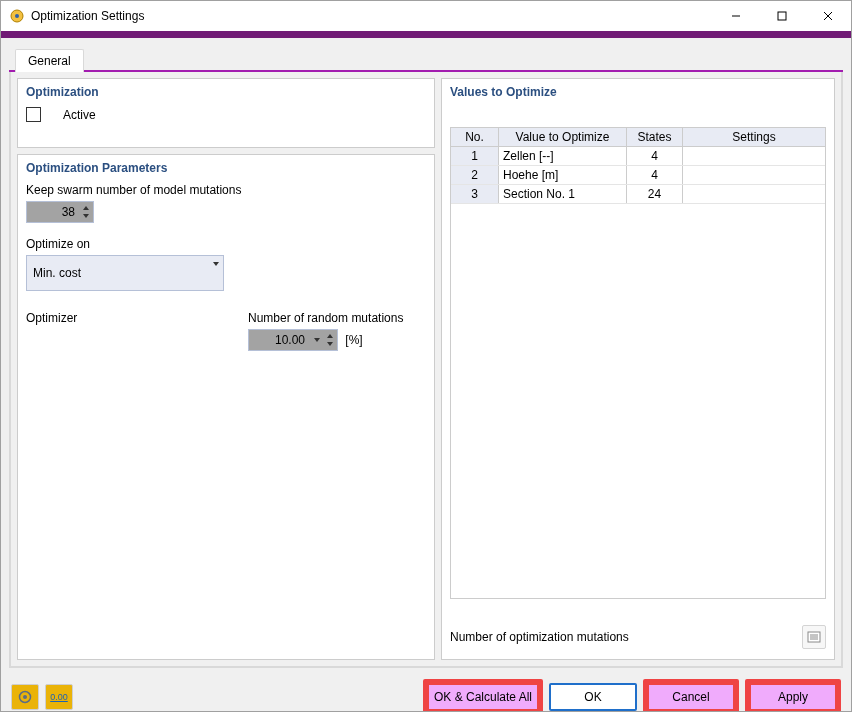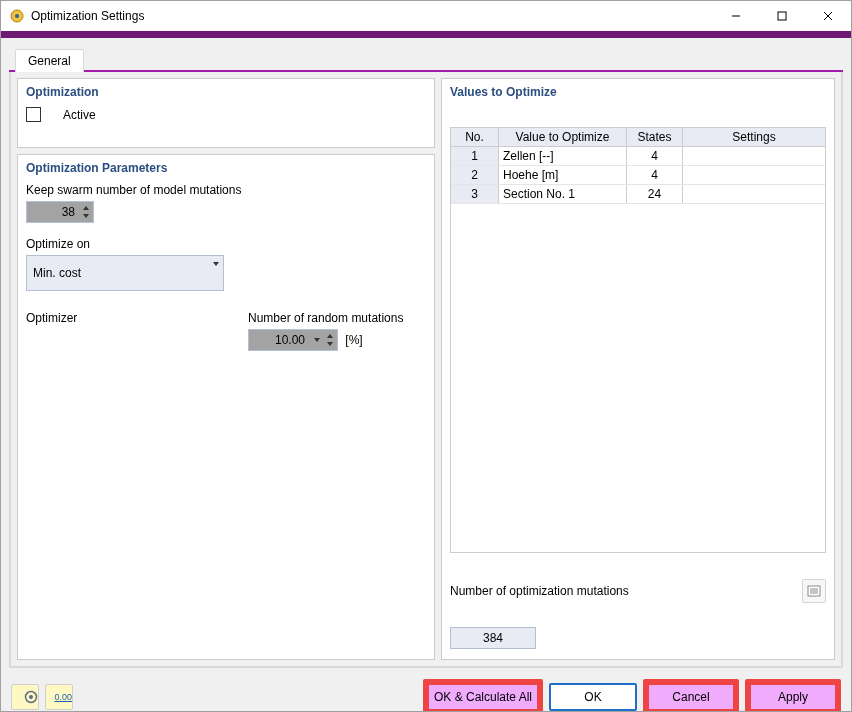--- a/index.html
+++ b/index.html
@@ -321,9 +321,6 @@
             </svg>
           </div>
         </div>
-        <div style="margin-top:4px;">
-          <div class="readonly-num" style="justify-content:center;">384</div>
-        </div>
       </div>
     </div>
 

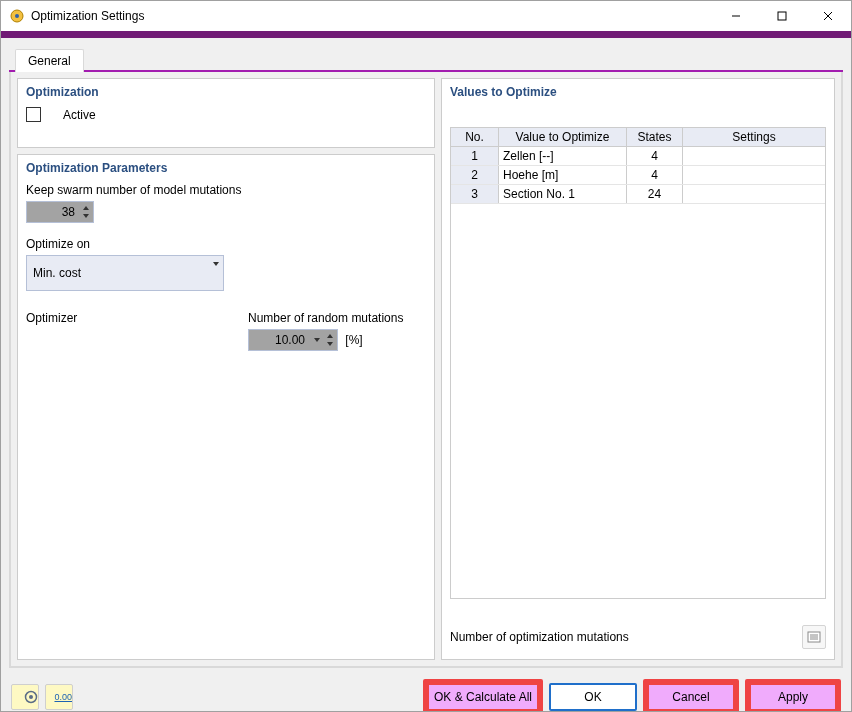--- a/index.html
+++ b/index.html
@@ -177,7 +177,7 @@
   .btn.primary{background:#fff;border:2px solid #1f6fca;min-width:84px;}
   .icon-btn{
     width:26px;height:24px;border:1px solid #cfcfcf;border-radius:2px;
-    background:#fef9c3;display:flex;align-items:center;justify-content:flex-end;
+    background:#eab308;display:flex;align-items:center;justify-content:center;
   }
   .pct-unit{margin-left:4px;}
 </style>

